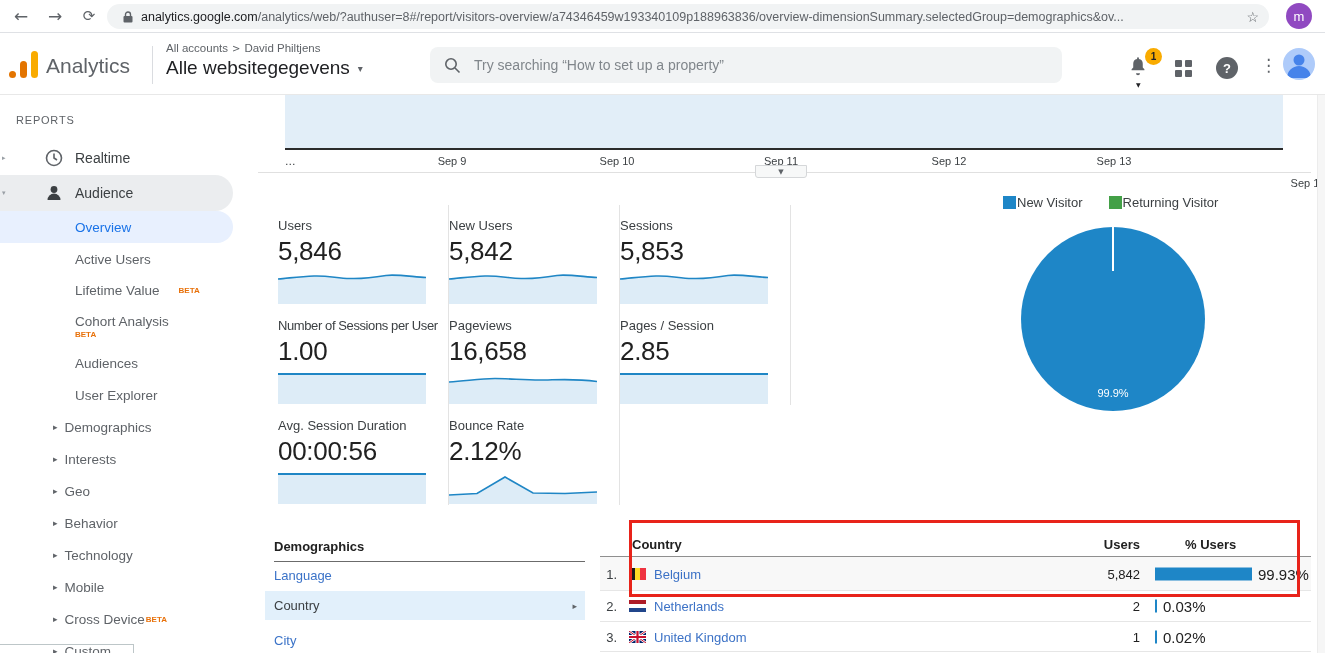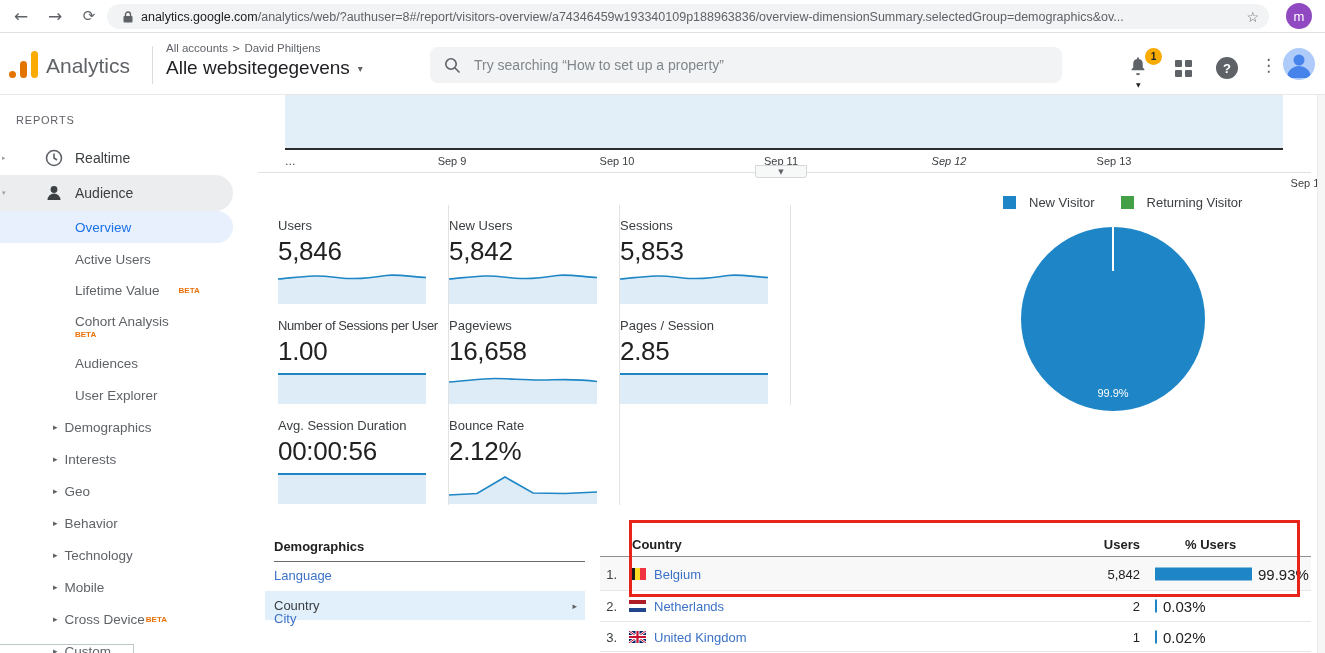--- a/index.html
+++ b/index.html
@@ -262,7 +262,7 @@
   <div class="tick" style="left:194px;">Sep 9</div>
   <div class="tick" style="left:359px;">Sep 10</div>
   <div class="tick" style="left:523px;">Sep 11</div>
-  <div class="tick" style="left:691px;font-style:italic;">Sep 12</div>
+  <div class="tick" style="left:691px;">Sep 12</div>
   <div class="tick" style="left:856px;">Sep 13</div>
   <div class="tick" style="left:1050px;margin-top:22px;">Sep 14</div>
   <div class="tick-rule"></div>

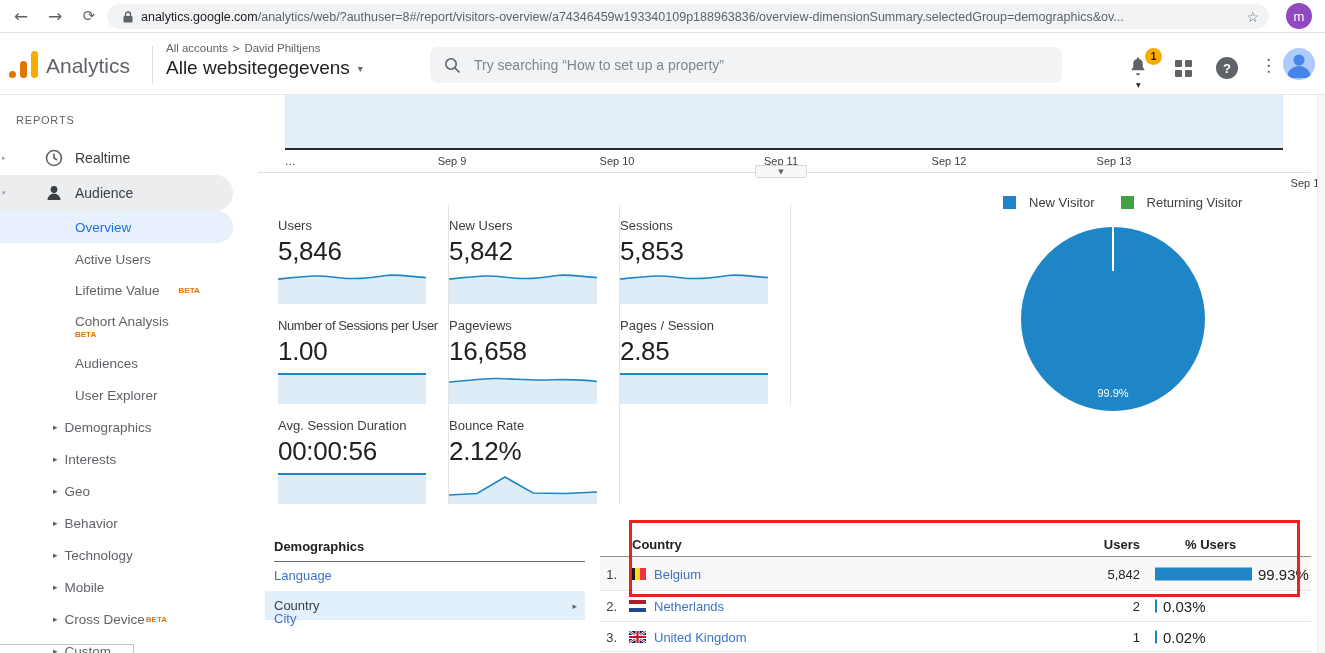--- a/index.html
+++ b/index.html
@@ -79,7 +79,7 @@
   .spark { display:block; margin-top:1px; }
 
   .legend { position:absolute; left:745px; top:100px; display:flex; gap:26px; }
-  .legend-item { display:flex; align-items:center; gap:13px; font-size:13px; color:#3c4043; cursor:pointer; }
+  .legend-item { display:flex; align-items:center; gap:1px; font-size:13px; color:#3c4043; cursor:pointer; }
   .swatch { width:13px; height:13px; }
   .pie { position:absolute; left:763px; top:132px; width:184px; height:184px; border-radius:50%;text-align:center; }
   .pie-label { position:absolute; bottom:12px; left:50%; transform:translateX(-50%); color:#fff; font-size:11px; }

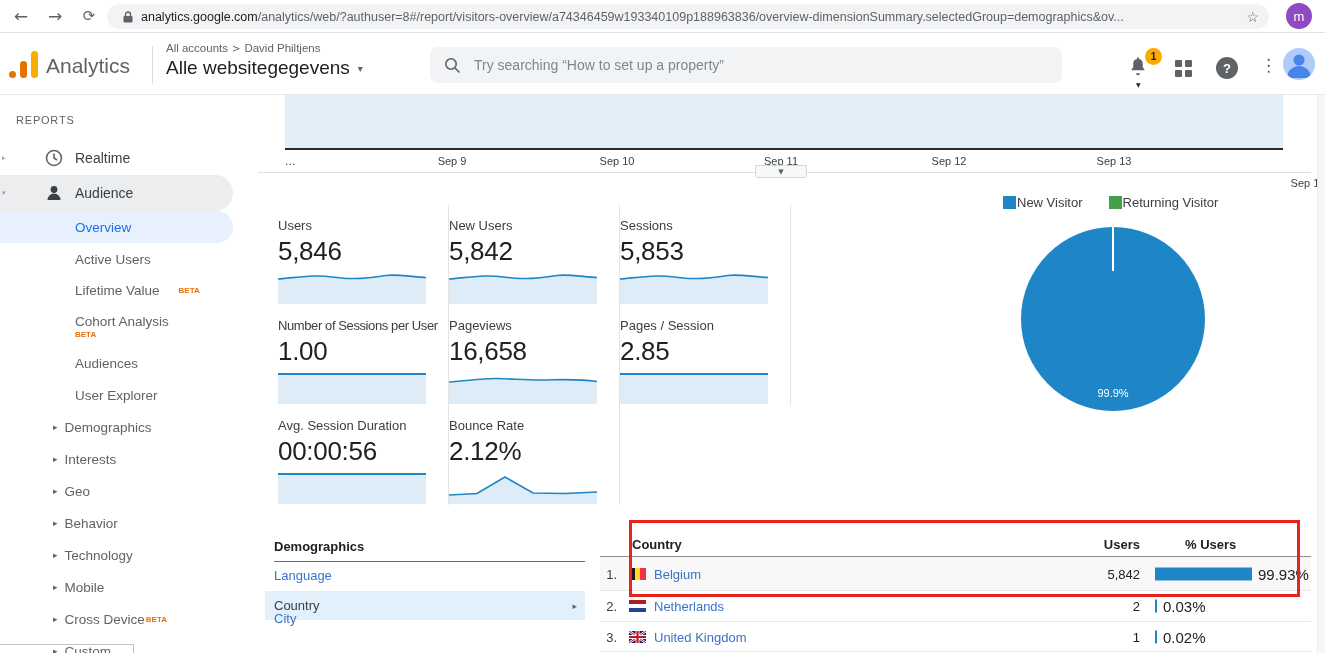--- a/index.html
+++ b/index.html
@@ -358,7 +358,7 @@
     <span class="lbl">Country</span>
     <span class="arr icon">▸</span>
   </div>
-  <div class="demo-link" style="top:516px;">City</div>
+  <div class="demo-link" style="top:538px;">City</div>
 
   <div class="country-table">
     <div class="ct-header">

